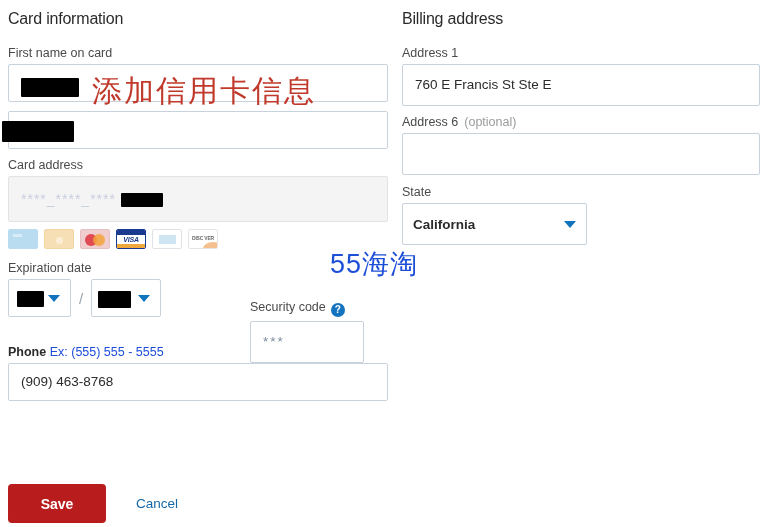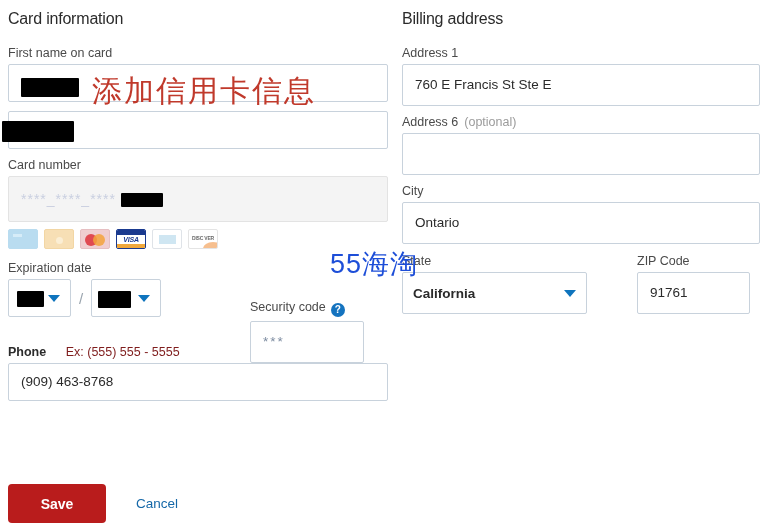--- a/index.html
+++ b/index.html
@@ -331,7 +331,7 @@
     </div>
 
     <div class="field-row" style="margin-top:9px;">
-      <span class="field-label">Card number</span>
+      <span class="field-label">Card address</span>
       <div class="input readonly-card">
         <span class="masked-number">****_****_****</span>
         <span class="redact-abs" style="left:112px;top:16px;width:42px;height:14px;"></span>

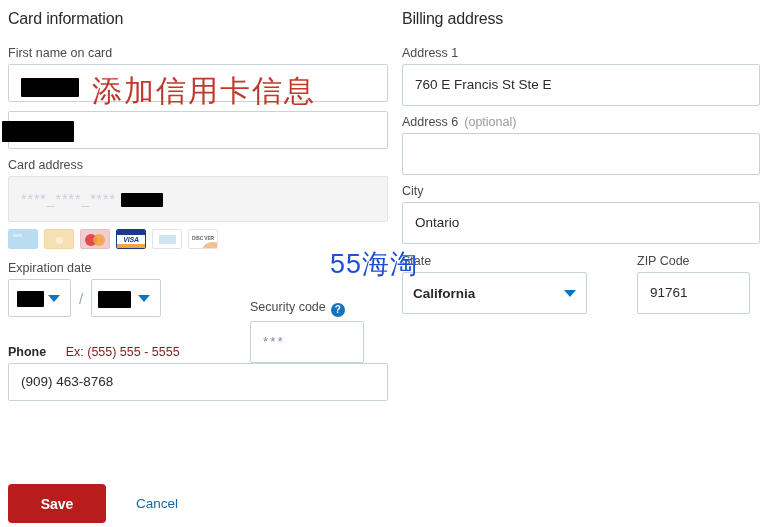--- a/index.html
+++ b/index.html
@@ -407,10 +407,6 @@
       <div class="input" style="height:42px;line-height:40px;"><span></span></div>
     </div>
 
-    <div class="field-row" style="margin-top:9px;">
-      <span class="field-label">City</span>
-      <div class="input" style="height:42px;line-height:40px;"><span>Ontario</span></div>
-    </div>
 
     <div class="sz-row">
       <div class="sz-state">

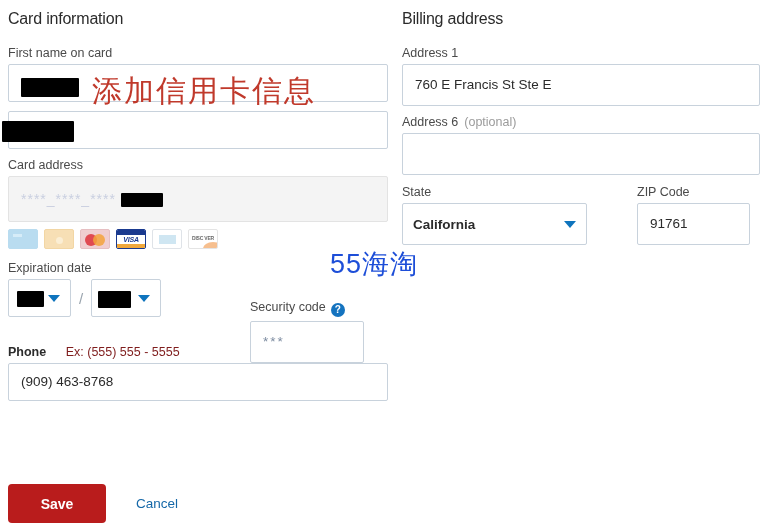--- a/index.html
+++ b/index.html
@@ -416,10 +416,6 @@
           <span class="chevron"></span>
         </div>
       </div>
-      <div class="sz-zip">
-        <span class="field-label">ZIP Code</span>
-        <div class="input zip-input"><span>91761</span></div>
-      </div>
     </div>
 
   </div>

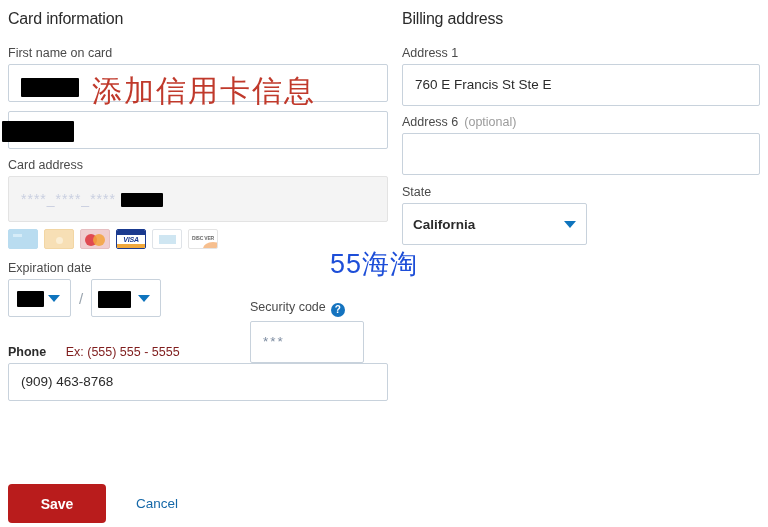--- a/index.html
+++ b/index.html
@@ -87,9 +87,9 @@
     font-weight: bold;
   }
   .label-hint {
-    color: #7f1d1d;
+    color: #1d4ed8;
     font-weight: normal;
-    margin-left: 16px;
+    margin-left: 0;
   }
 
   .input {

